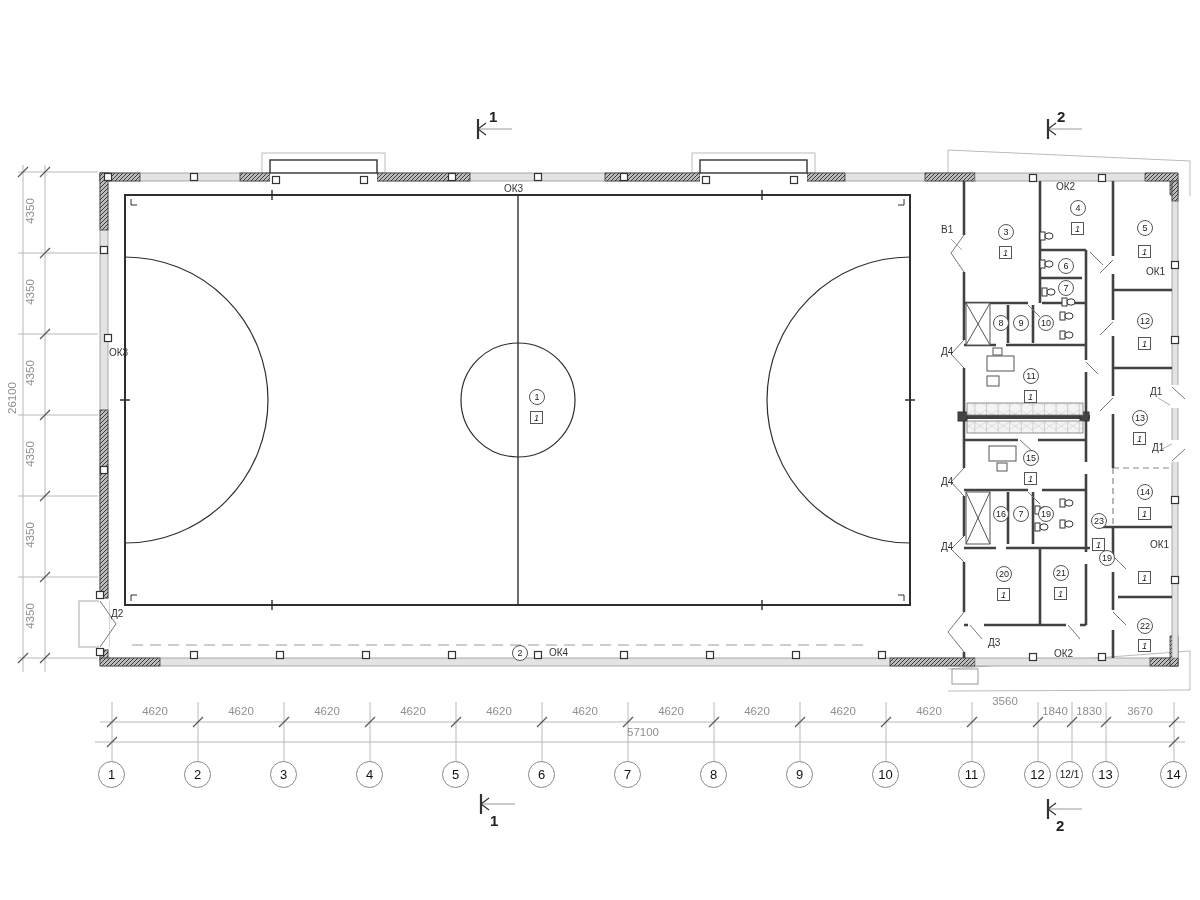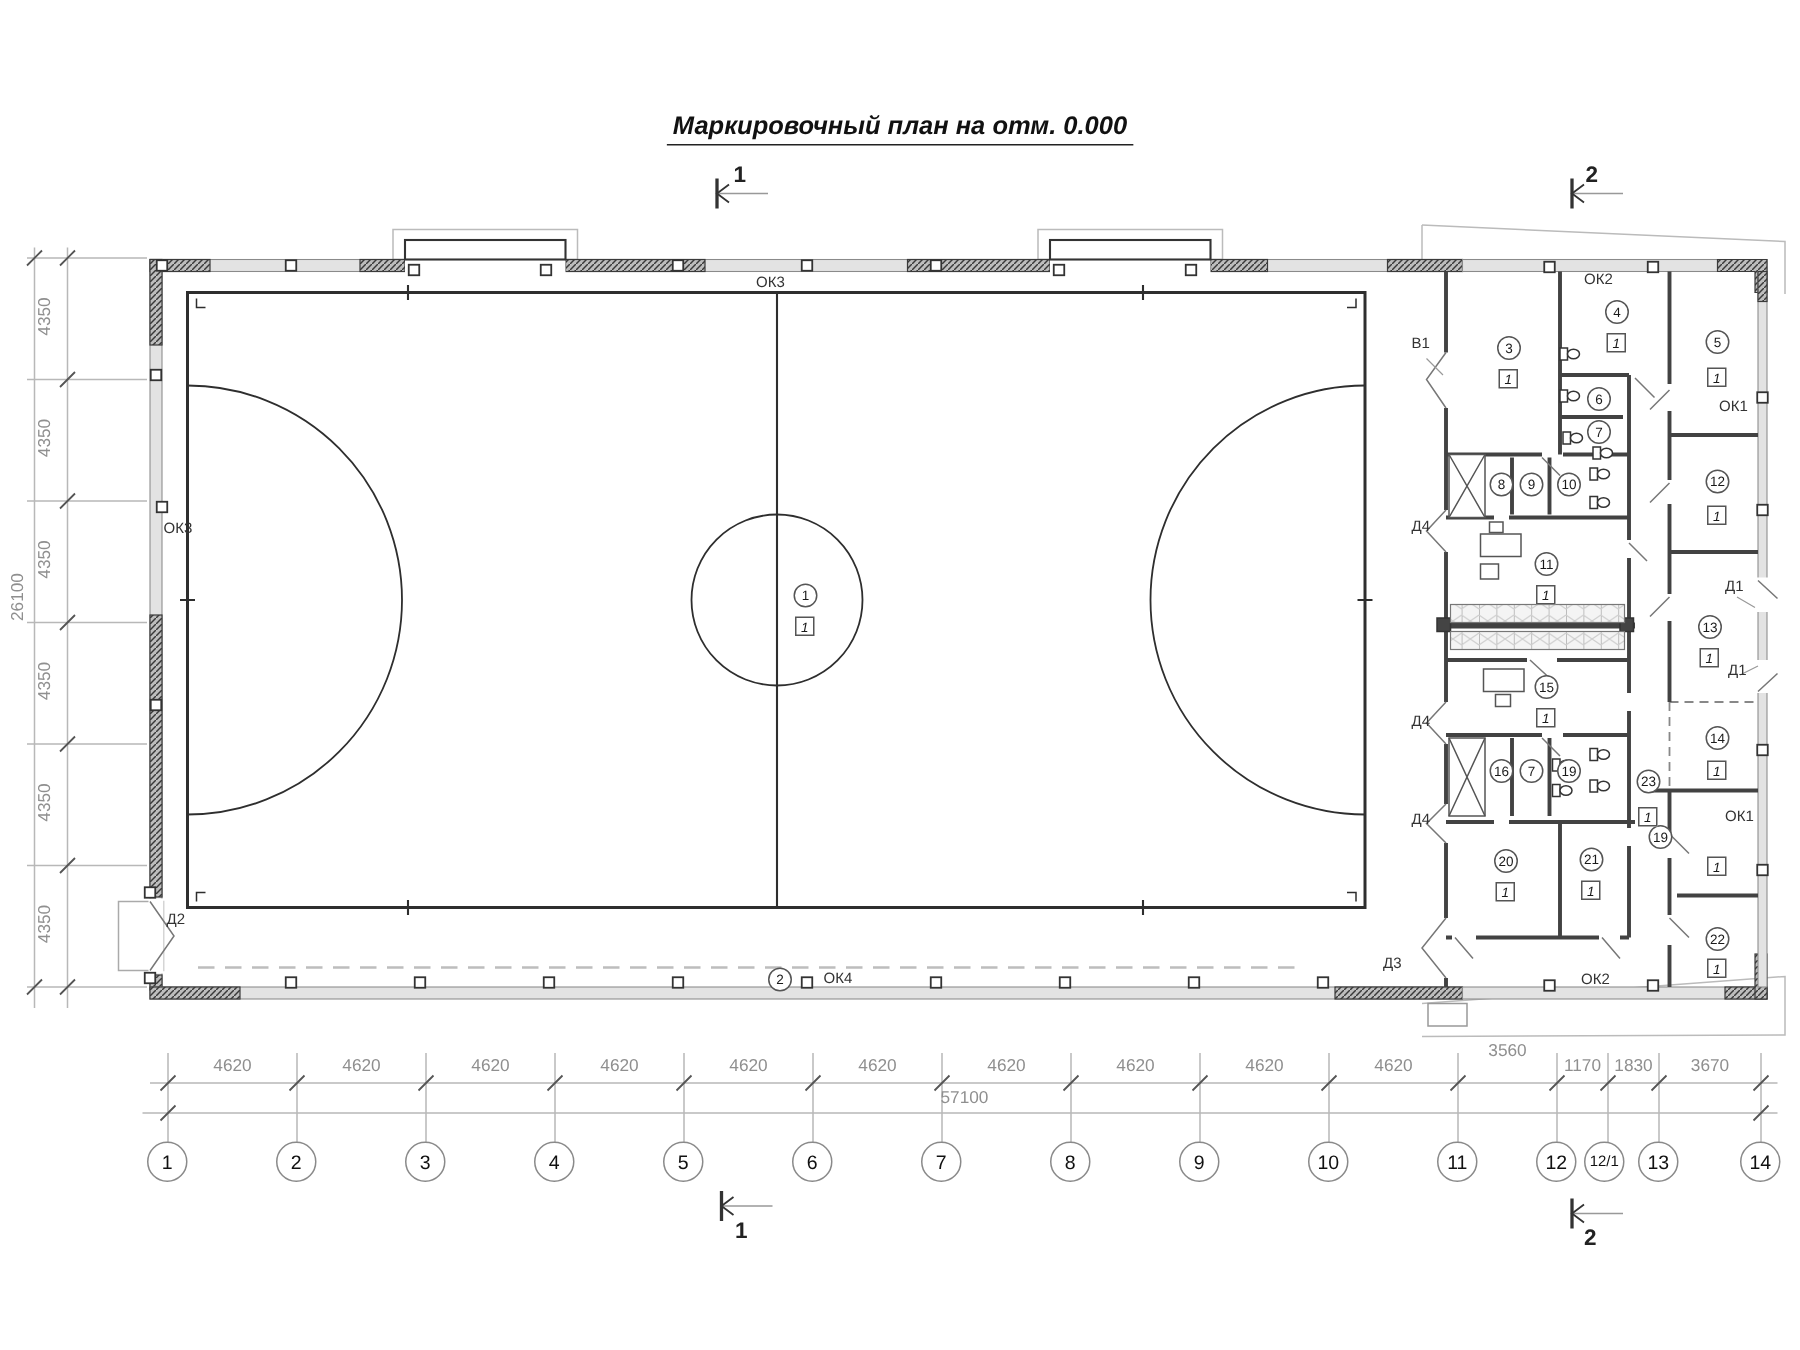--- a/index.html
+++ b/index.html
@@ -243,7 +243,6 @@
   </g>
 </svg>
 
-<div class="title">Маркировочный план на отм. 0.000</div>
 
 <div class="lbl" style="left:504px;top:183px">ОК3</div>
 <div class="lbl" style="left:109px;top:347px">ОК3</div>

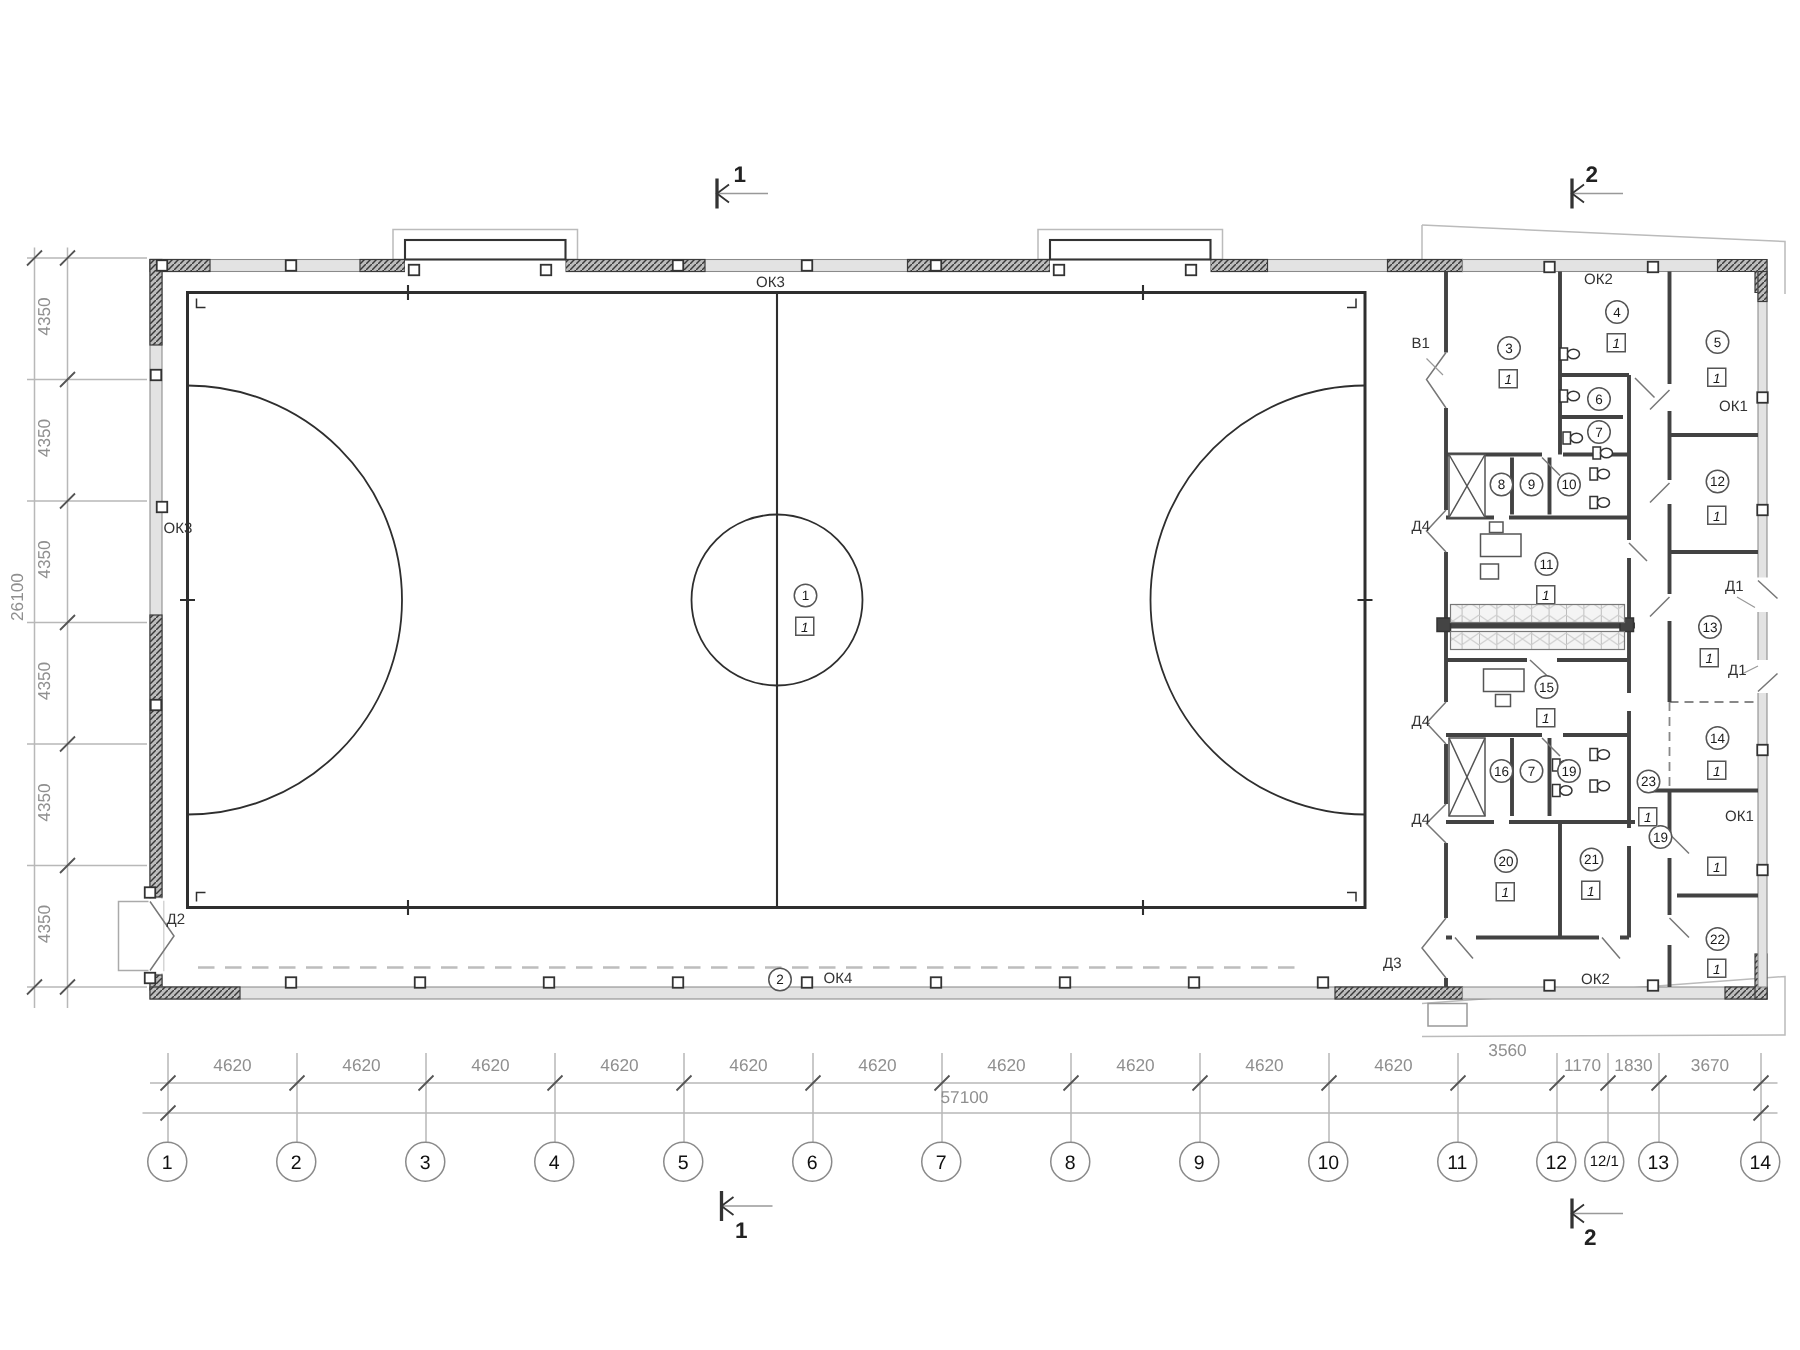--- a/index.html
+++ b/index.html
@@ -255,7 +255,7 @@
 <div class="lbl" style="left:1150px;top:386px">Д1</div>
 <div class="lbl" style="left:1152px;top:442px">Д1</div>
 <div class="lbl" style="left:111px;top:608px">Д2</div>
-<div class="lbl" style="left:922px;top:637px">Д3</div>
+<div class="lbl" style="left:988px;top:637px">Д3</div>
 <div class="lbl" style="left:941px;top:346px">Д4</div>
 <div class="lbl" style="left:941px;top:476px">Д4</div>
 <div class="lbl" style="left:941px;top:541px">Д4</div>

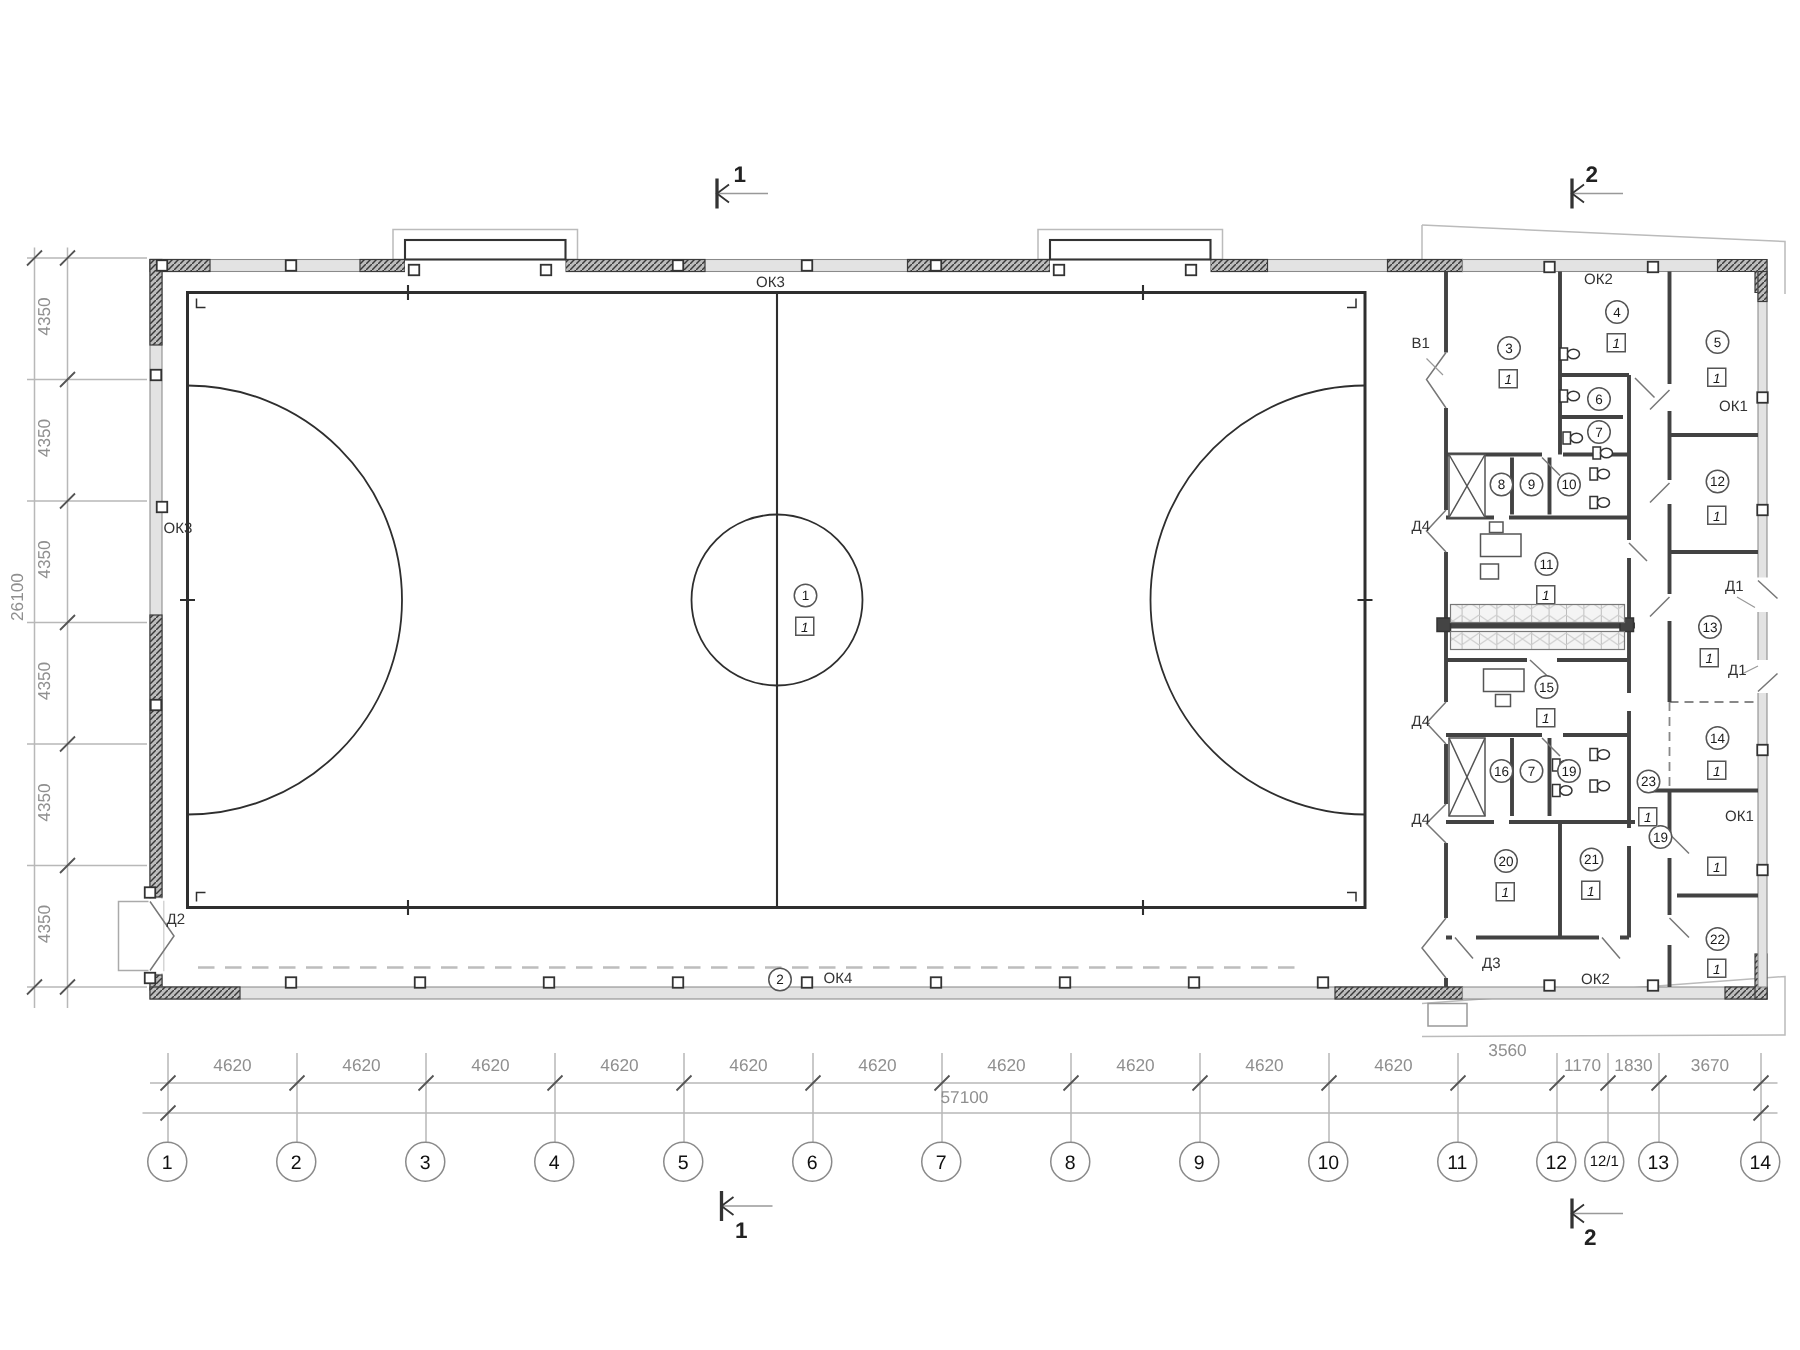--- a/index.html
+++ b/index.html
@@ -314,7 +314,7 @@
 <div class="dimt" style="left:821px;top:705px">4620</div>
 <div class="dimt" style="left:907px;top:705px">4620</div>
 <div class="dimt" style="left:983px;top:695px">3560</div>
-<div class="dimt" style="left:1033px;top:705px">1170</div>
+<div class="dimt" style="left:1033px;top:705px">1840</div>
 <div class="dimt" style="left:1067px;top:705px">1830</div>
 <div class="dimt" style="left:1118px;top:705px">3670</div>
 <div class="dimt" style="left:621px;top:726px">57100</div>

